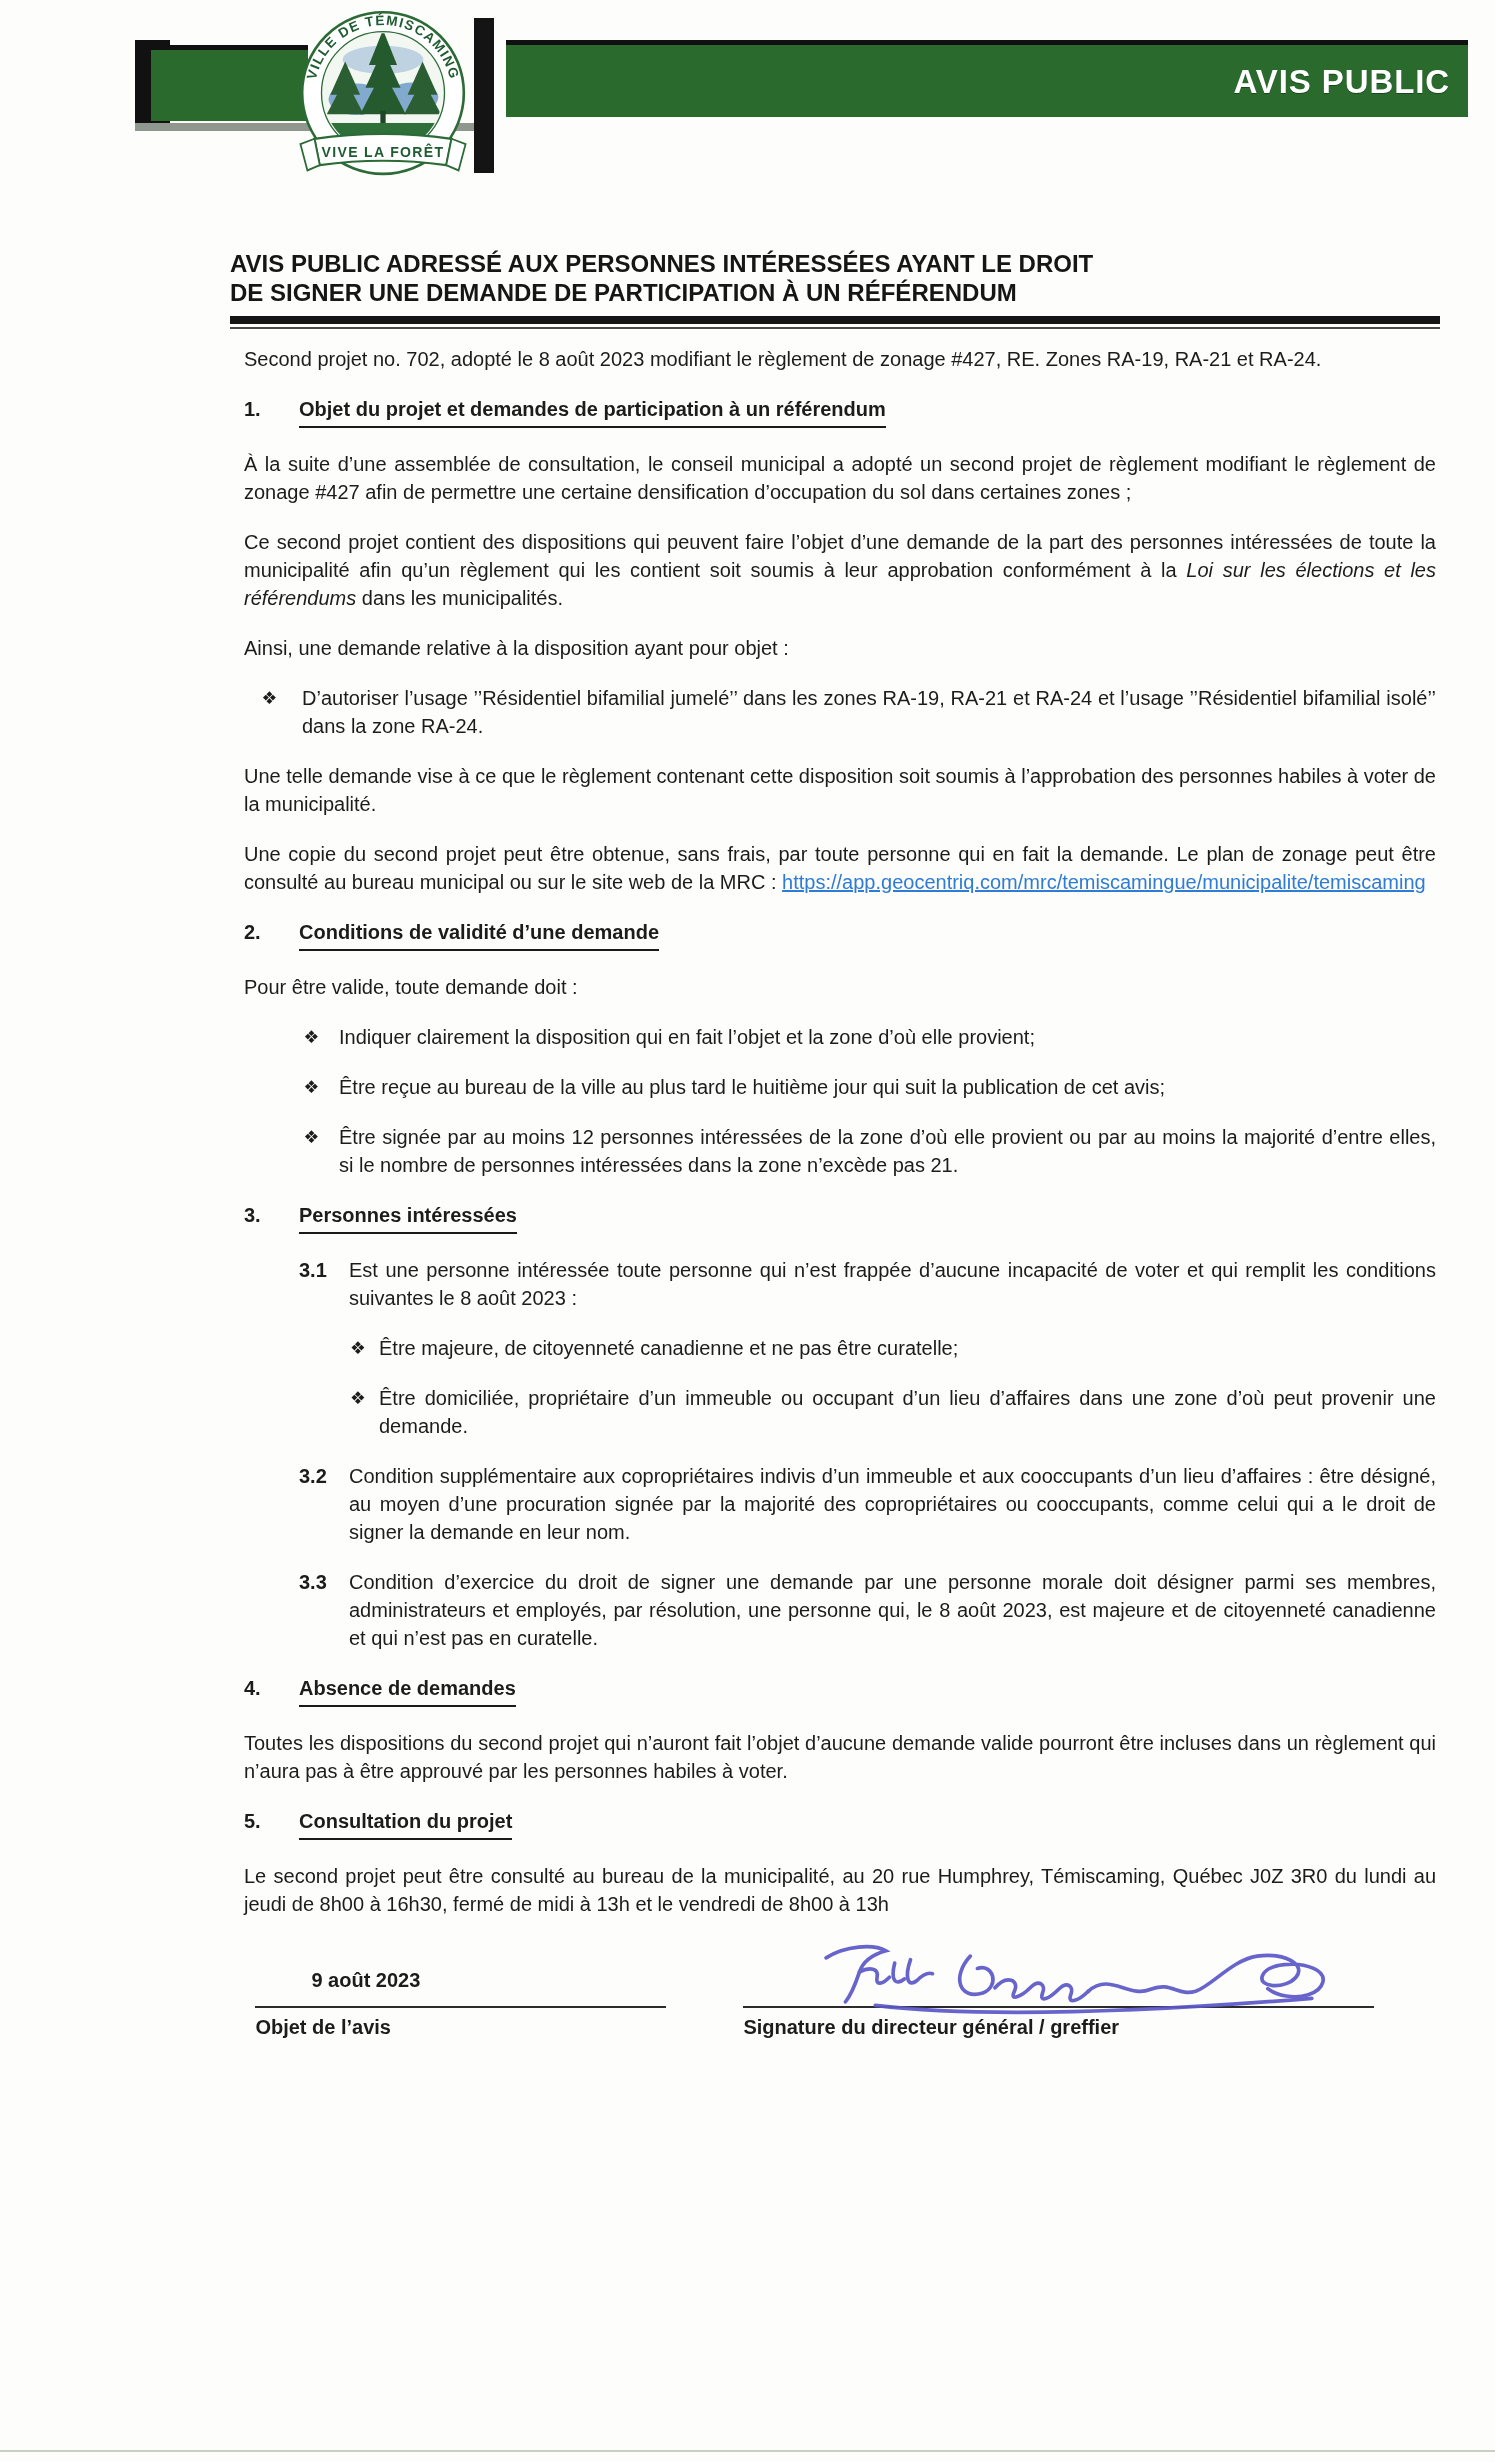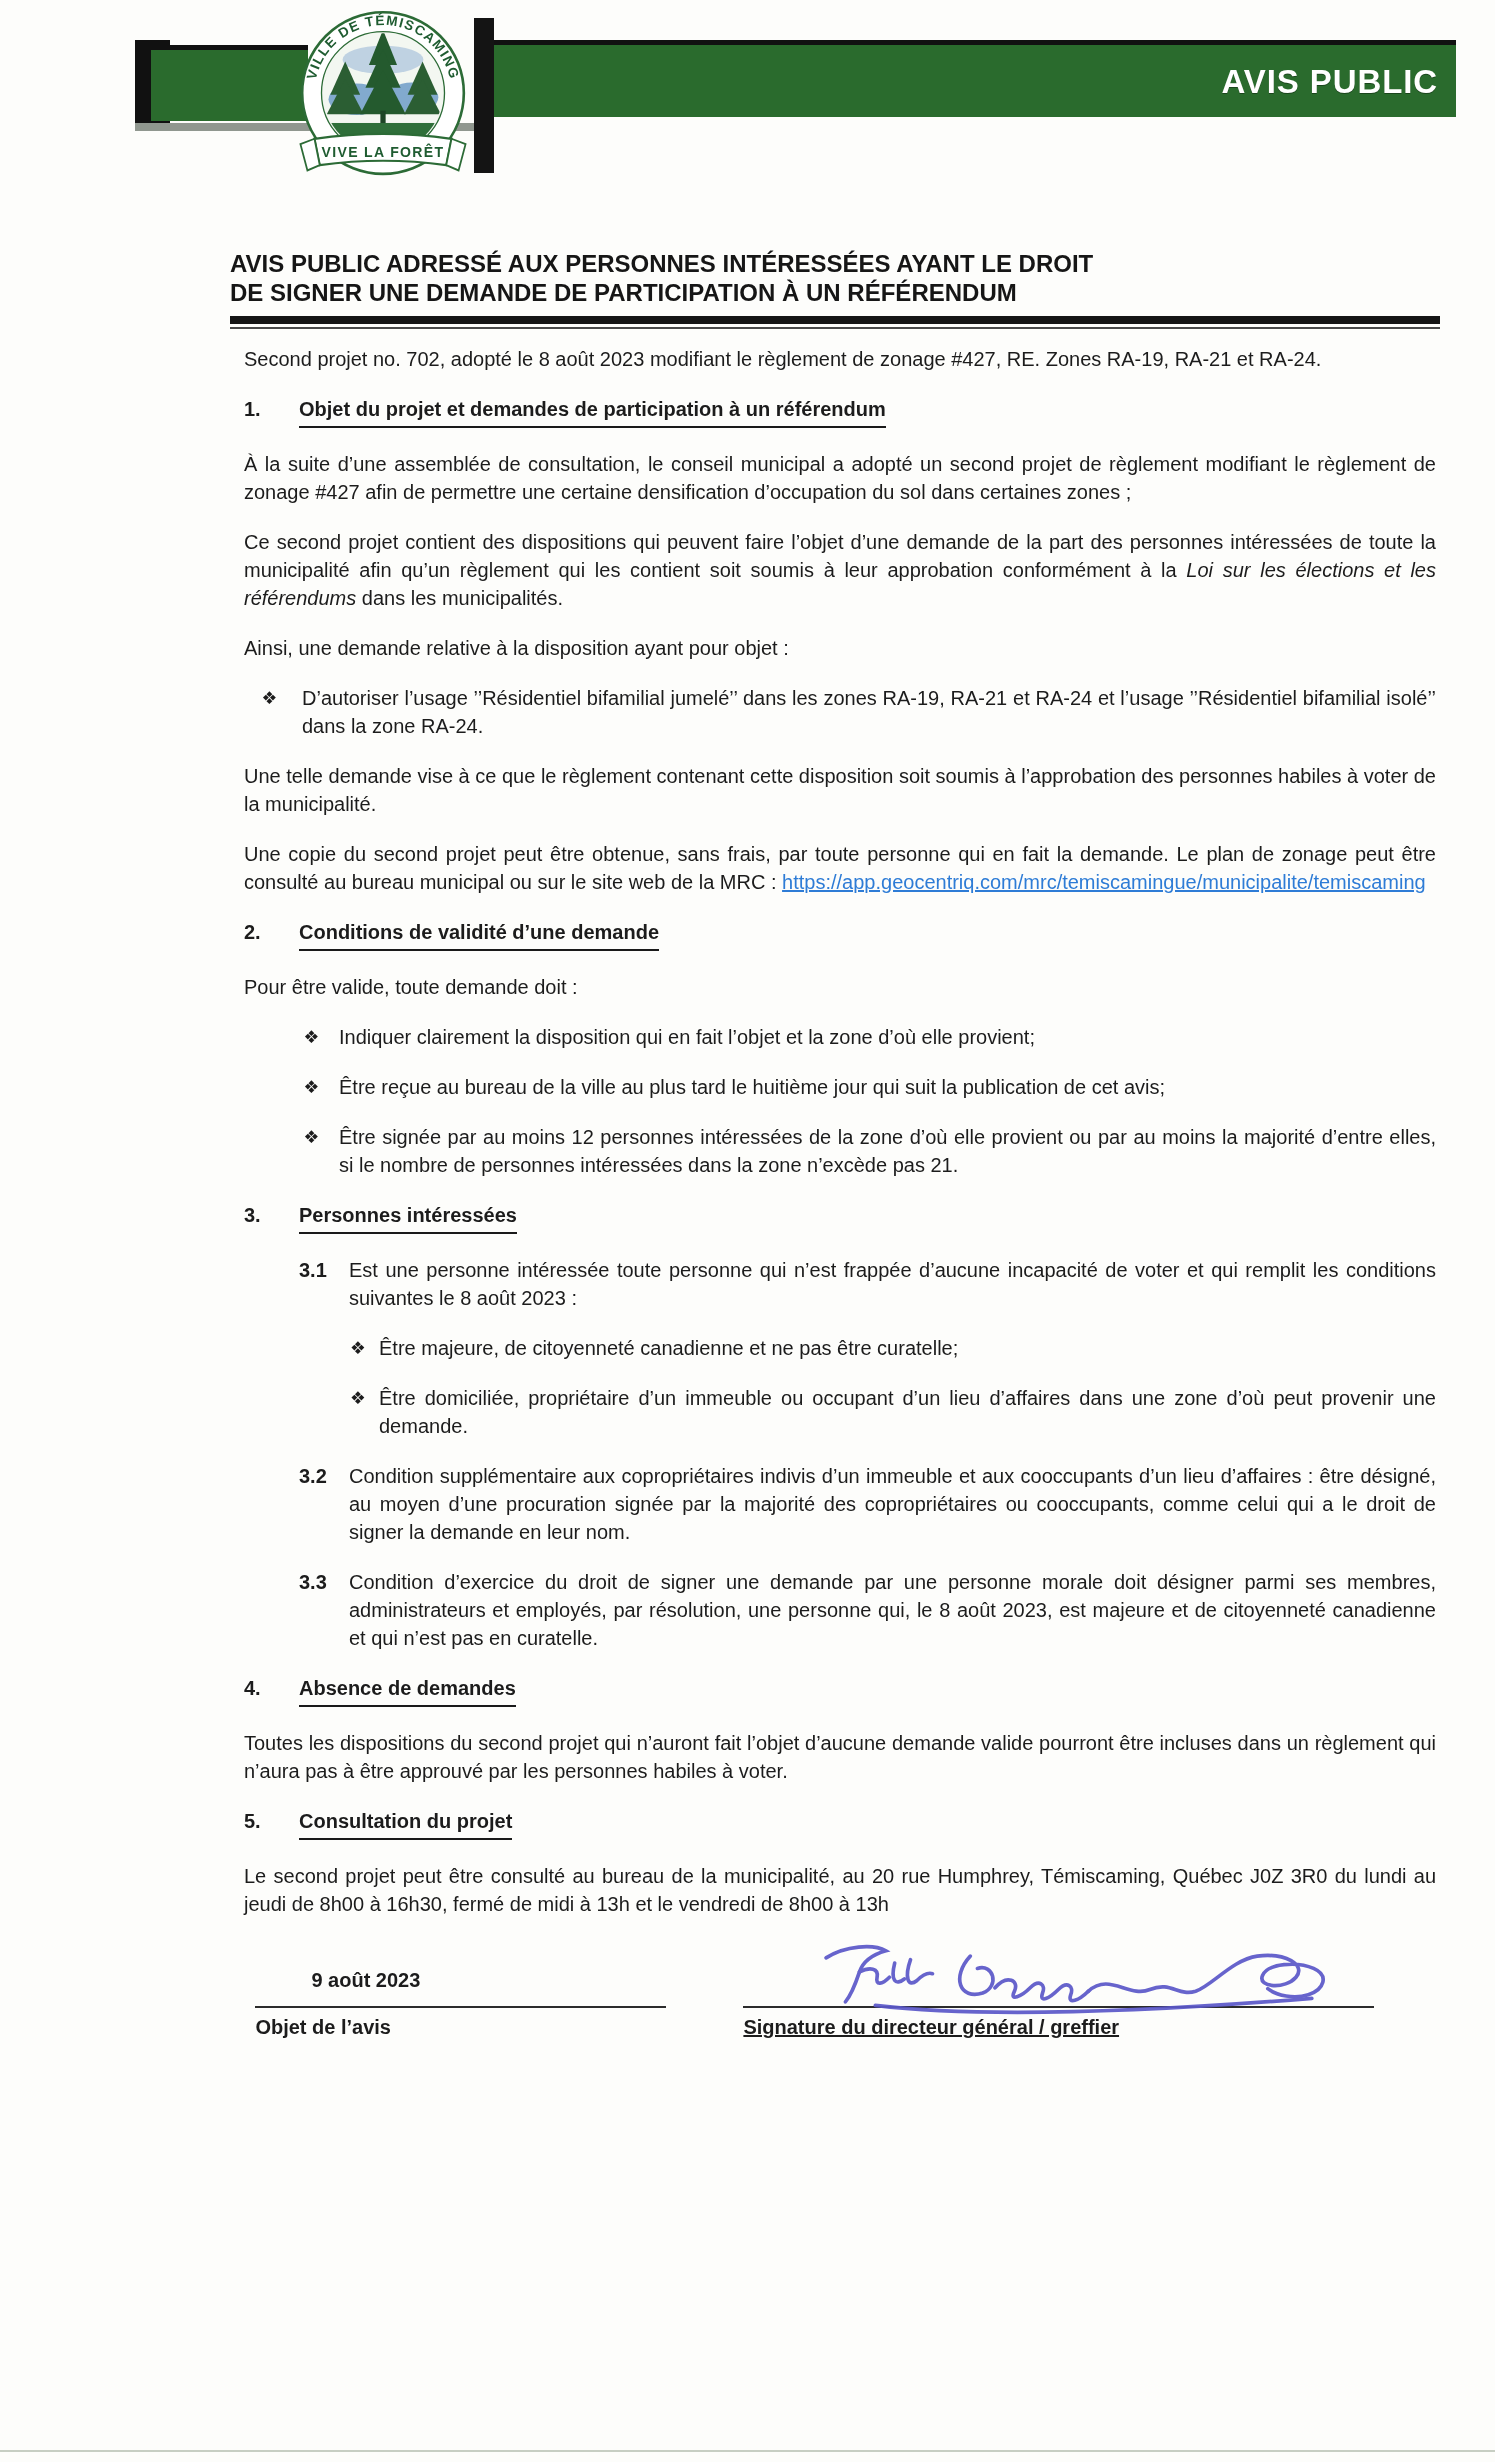--- a/index.html
+++ b/index.html
@@ -15,7 +15,7 @@
   .shadow-left{position:absolute;left:135px;top:123px;width:359px;height:8px;background:#90978f;}
   .black-stripe{position:absolute;left:474px;top:17.6px;width:20px;height:155px;background:#141414;}
   .bar-main{
-    position:absolute;left:494px;top:40px;width:944px;height:72px;background:#2a6b2d;
+    position:absolute;left:506px;top:40px;width:944px;height:72px;background:#2a6b2d;
     border-top:5.3px solid #111;display:flex;align-items:center;justify-content:flex-end;
     padding-right:17.6px;box-sizing:content-box;
   }

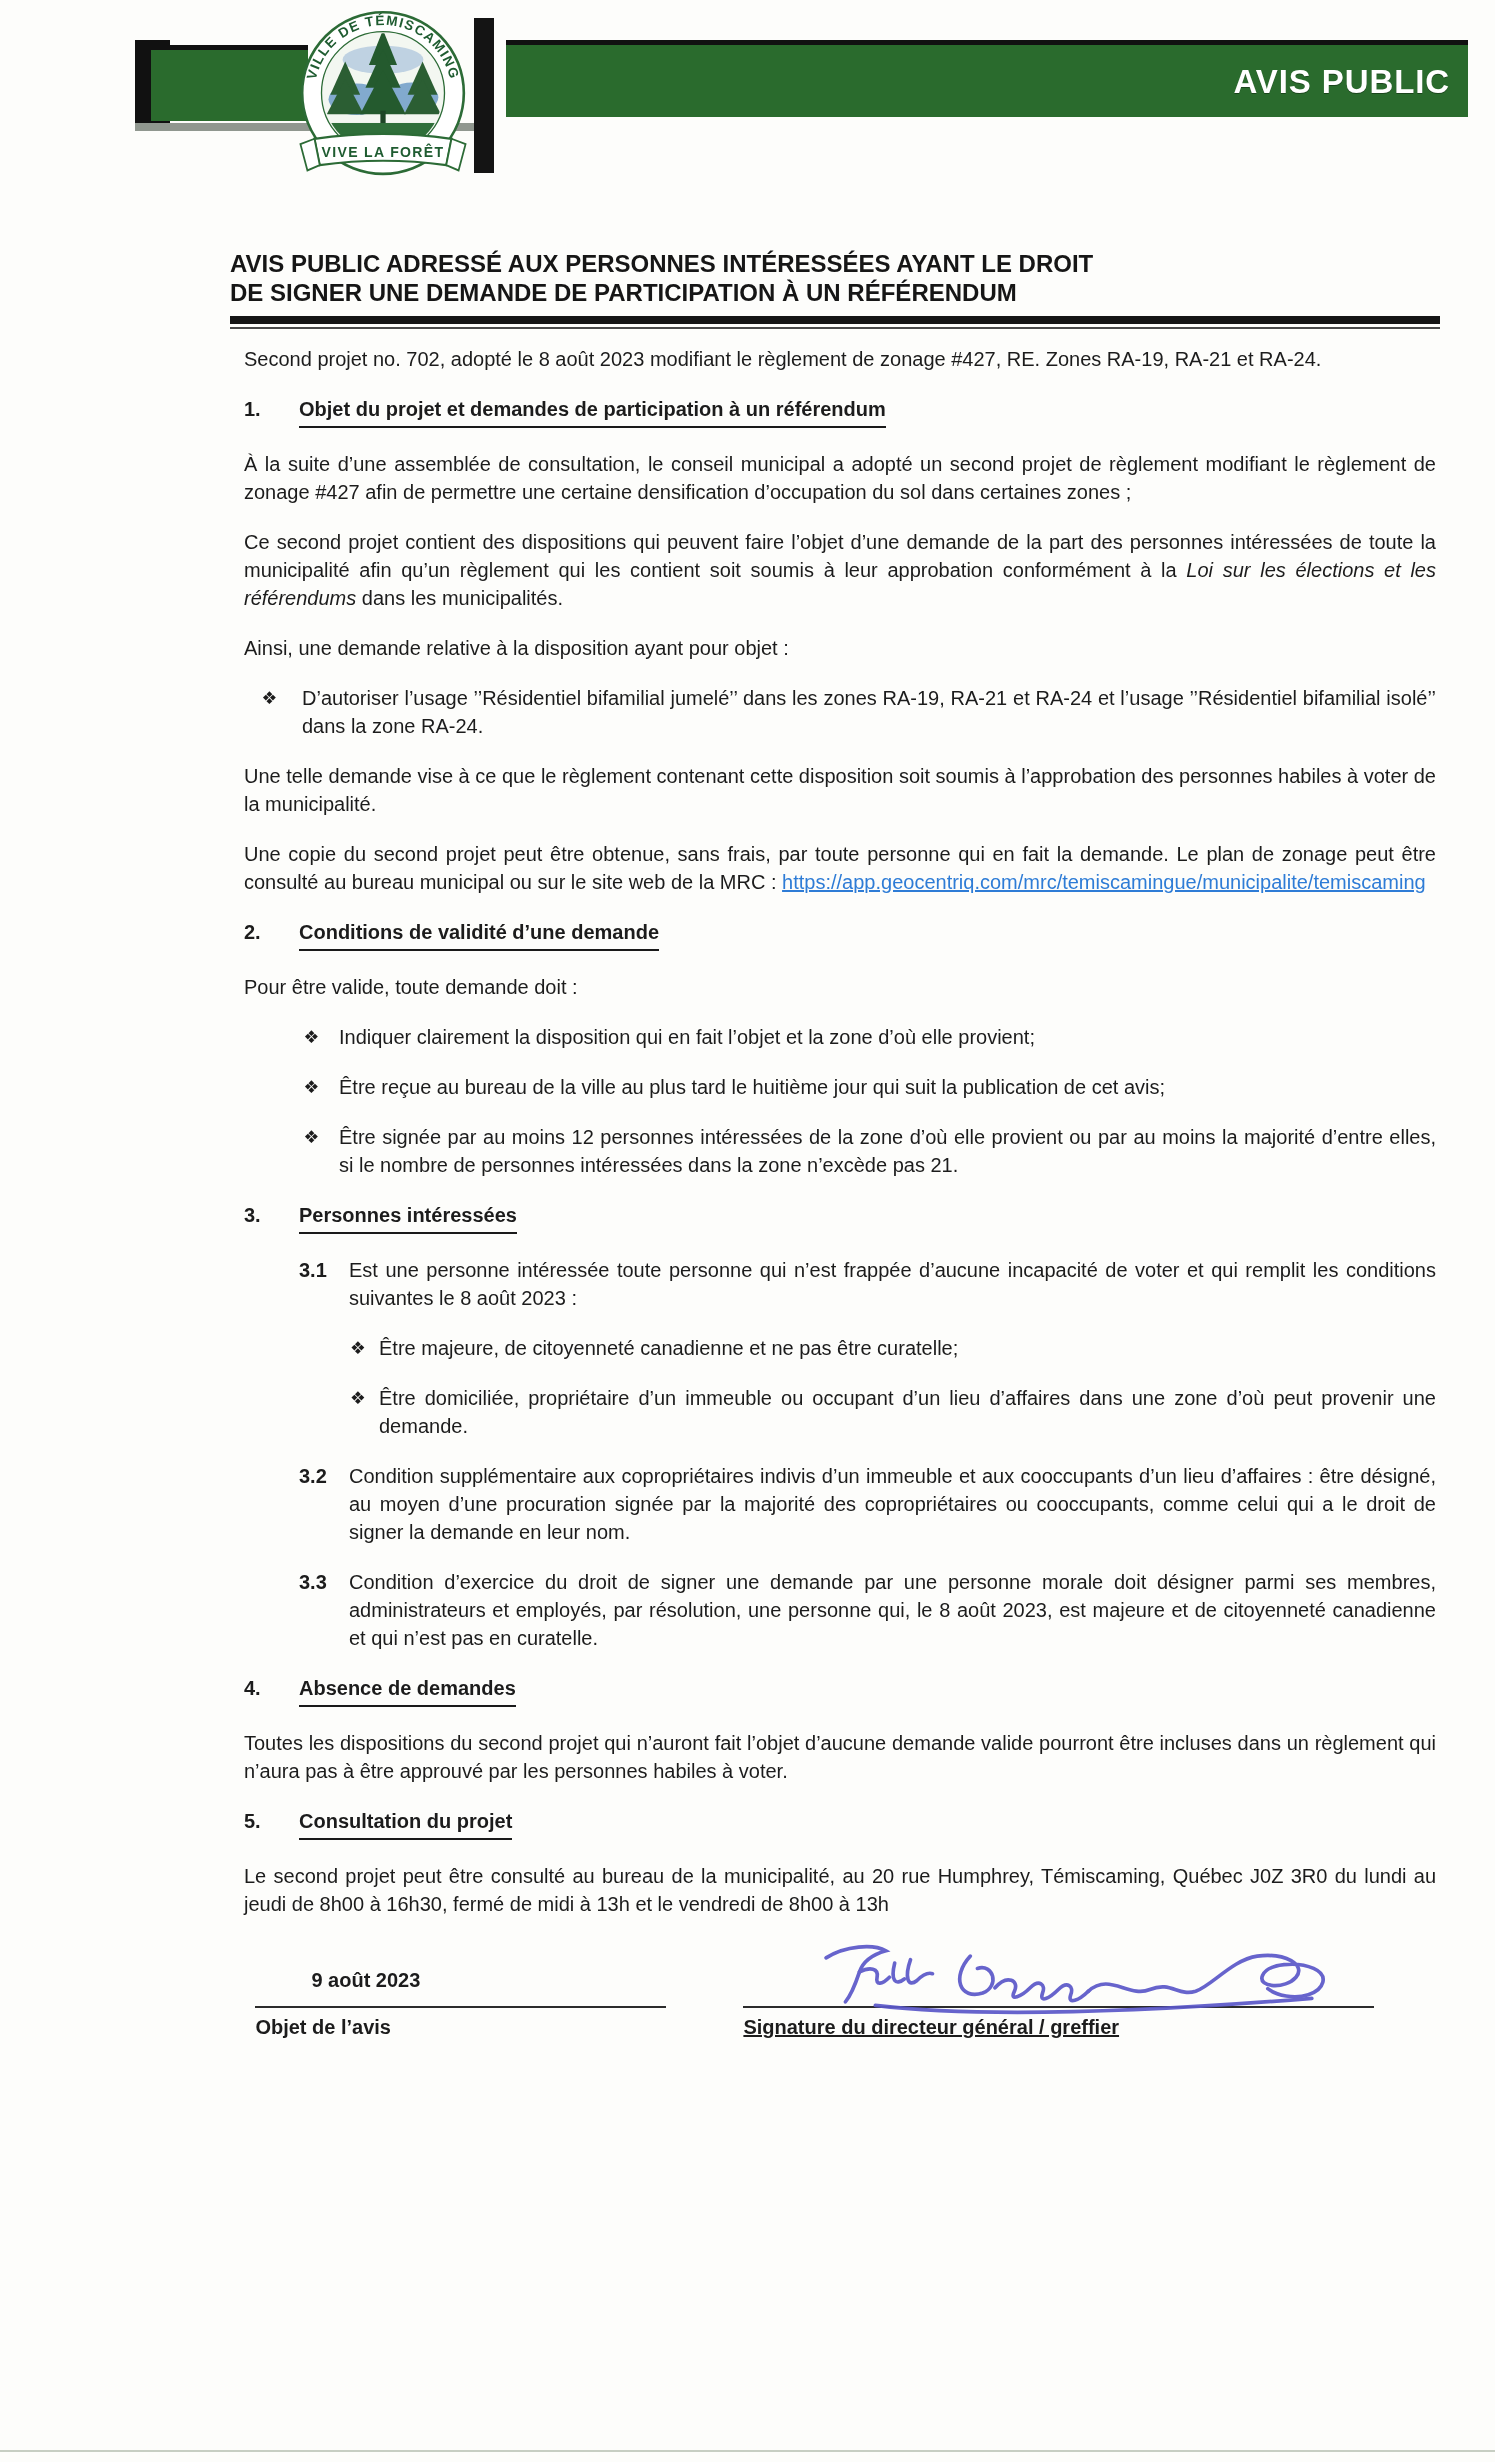--- a/index.html
+++ b/index.html
@@ -53,7 +53,7 @@
   
   .footer{display:flex;margin:48px 0 0 11.4px;}
   .fcol-date{width:411px;flex:none;margin-right:77px;}
-  .fcol-sig{width:631px;flex:none;position:relative;text-decoration:underline;}
+  .fcol-sig{width:631px;flex:none;position:relative;}
   .fvalue{font-weight:bold;margin-left:56px;height:28px;}
   .fspacer{height:12.3px;}
   .fline{border-top:2.6px solid #2c2c2c;}

